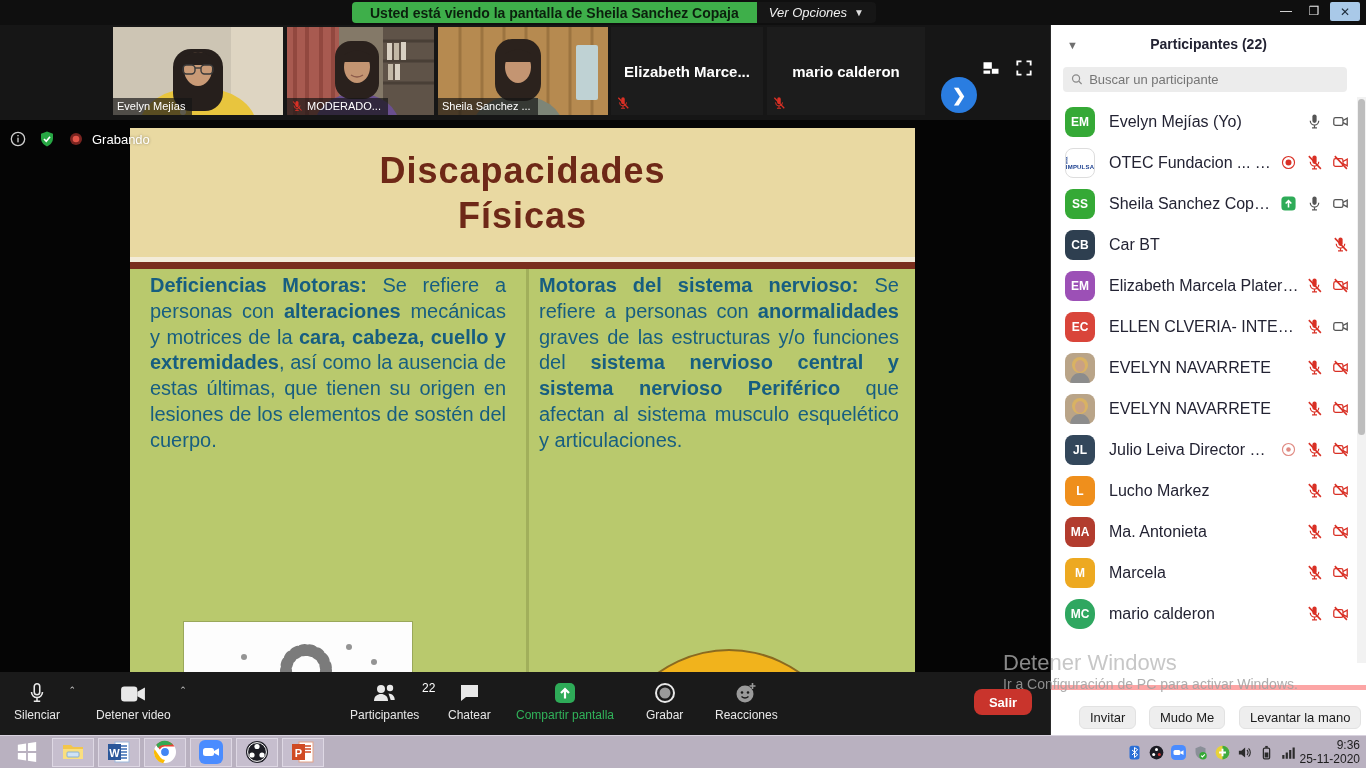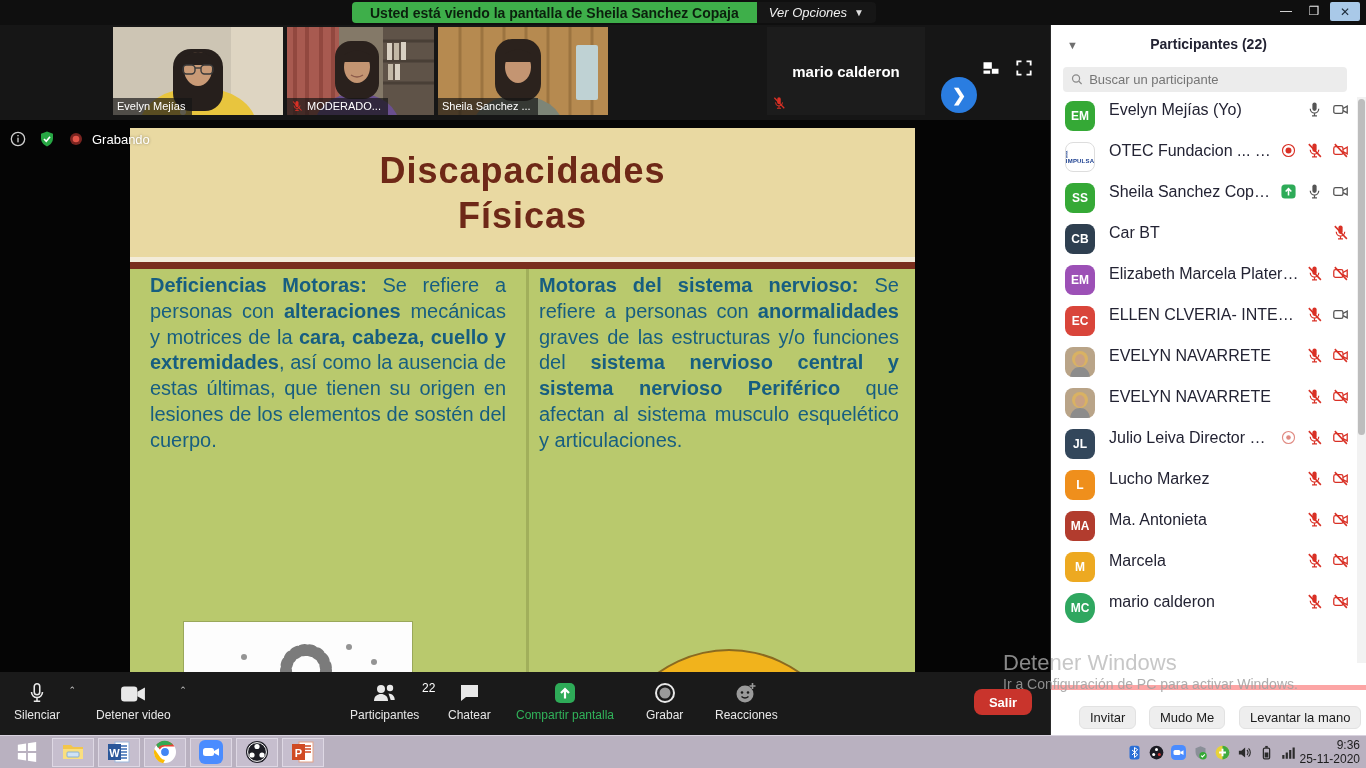--- a/index.html
+++ b/index.html
@@ -201,6 +201,14 @@
           <span>Sheila Sanchez ...</span>
         </div>
       </div>
+      <div class="vtile nameonly" style="left: 611px; width: 152px;">
+        <div class="bigname">Elizabeth  Marce...</div>
+        <div class="mictag"><svg viewBox="0 0 24 24" style="width: 14px; height: 14px;">
+            <rect x="9" y="2" width="6" height="12" rx="3" fill="#d93025"></rect>
+            <path d="M6 11a6 6 0 0 0 12 0M12 17v3.5M8.5 21h7" fill="none" stroke="#d93025" stroke-width="1.7"></path>
+            <line x1="4" y1="3" x2="21" y2="21" stroke="#d93025" stroke-width="2.1"></line>
+          </svg></div>
+      </div>
       <div class="vtile nameonly" style="left: 767px; width: 158px;">
         <div class="bigname">mario calderon</div>
         <div class="mictag"><svg viewBox="0 0 24 24" style="width: 14px; height: 14px;">

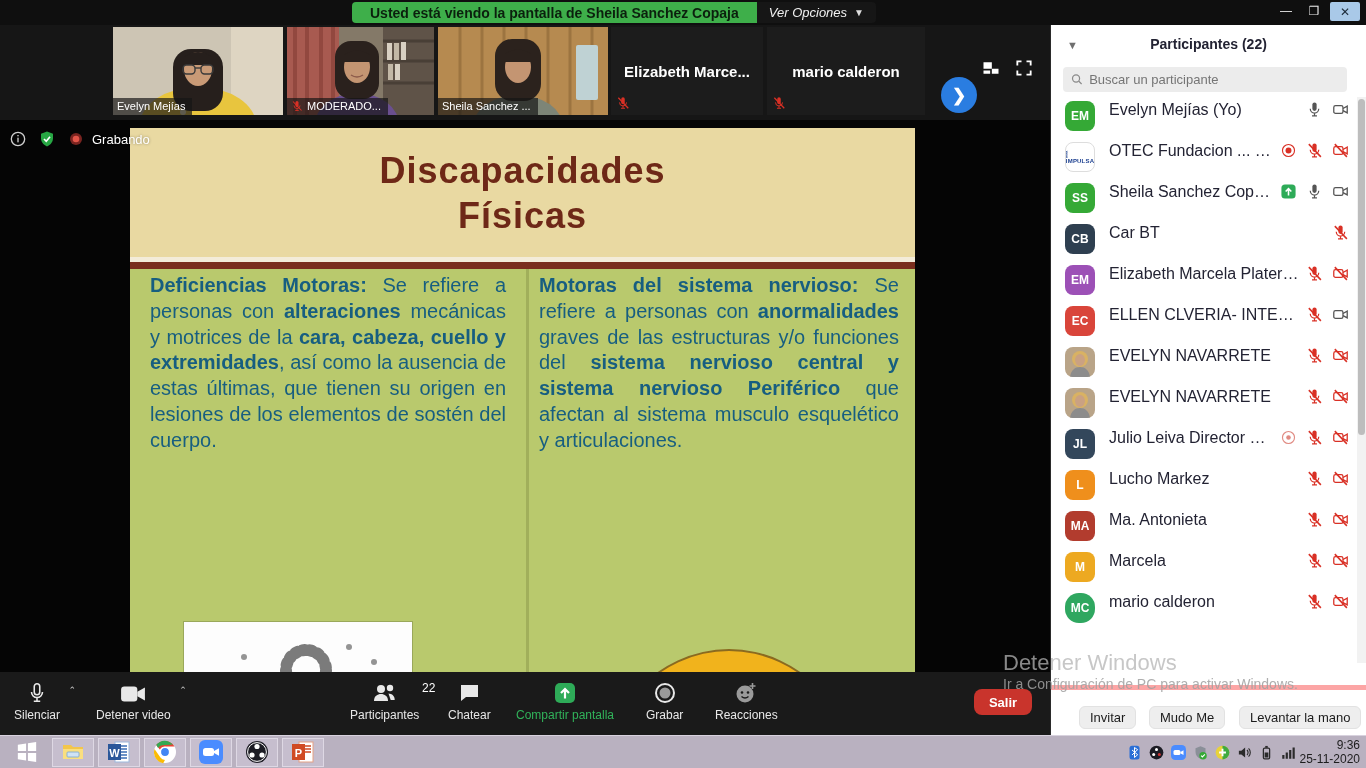--- a/index.html
+++ b/index.html
@@ -83,7 +83,7 @@
   #search-box input { border:none; background:transparent; outline:none; font-size:13px; color:#444;
       width:100%; font-family:"Liberation Sans",sans-serif; }
   #plist { position:absolute; left:0; top:76px; width:308px; height:578px; overflow:hidden; }
-  .prow { position:relative; height:41px; display:flex; align-items:flex-start; padding:0 10px 0 14px; }
+  .prow { position:relative; height:41px; display:flex; align-items:center; padding:0 10px 0 14px; }
   .prow .avatar { width:30px; height:30px; border-radius:8px; display:flex; align-items:center;
       justify-content:center; color:#fff; font-size:12px; font-weight:bold; flex:0 0 30px; overflow:hidden; }
   .prow .pname { margin-left:14px; font-size:16px; color:#232333; white-space:nowrap; overflow:hidden;

